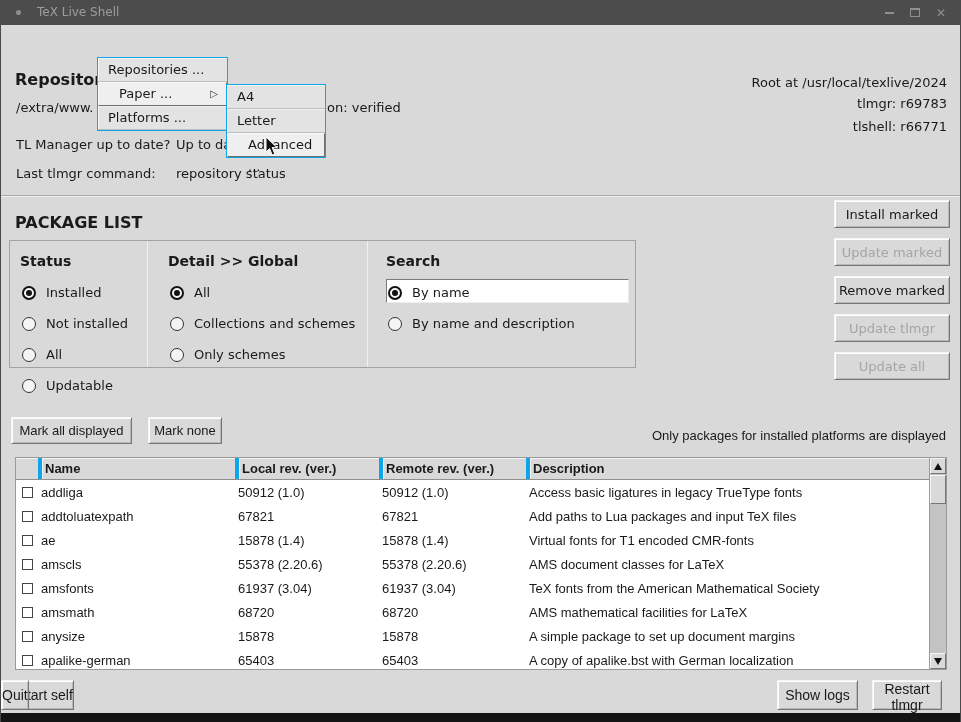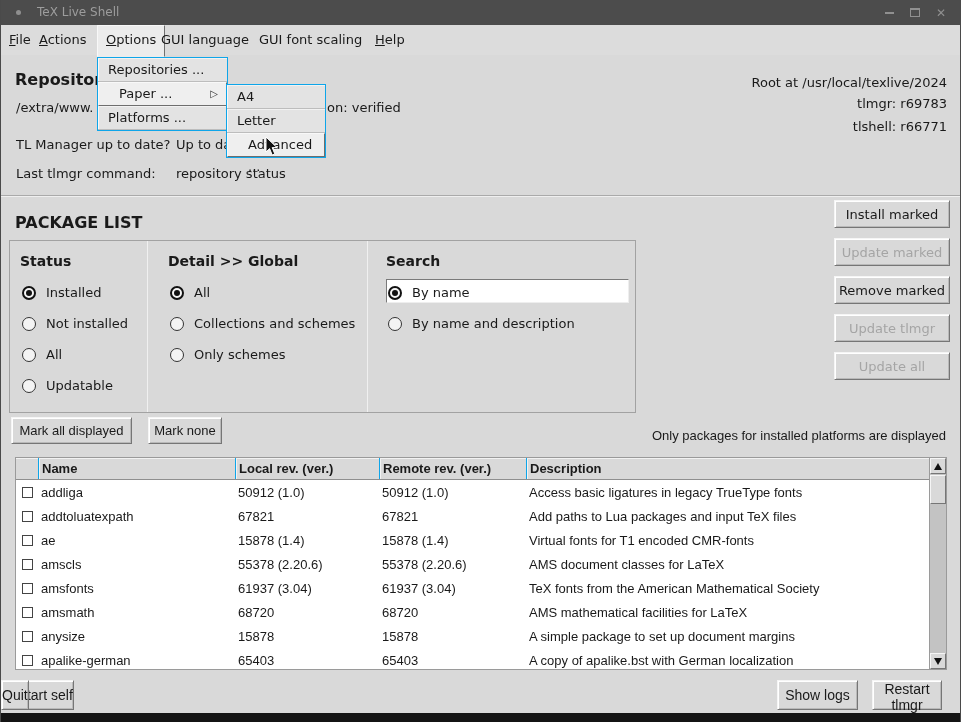--- a/index.html
+++ b/index.html
@@ -135,33 +135,6 @@
     </div>
   </div>
 
-  <div class="menubar">
-
-      <div class="menu-item">
-        <span><u>F</u>ile</span>
-      </div>
-
-      <div class="menu-item">
-        <span><u>A</u>ctions</span>
-      </div>
-
-      <div class="menu-item active">
-        <span><u>O</u>ptions</span>
-      </div>
-
-      <div class="menu-item">
-        <span>GUI language</span>
-      </div>
-
-      <div class="menu-item">
-        <span>GUI font scaling</span>
-      </div>
-
-      <div class="menu-item">
-        <span><u>H</u>elp</span>
-      </div>
-
-  </div>
 
   <div class="abs h-section" style="left:14px; top:70px;">Repository</div>
   <div class="abs" style="left:15px; top:100px;">/extra/www.</div>

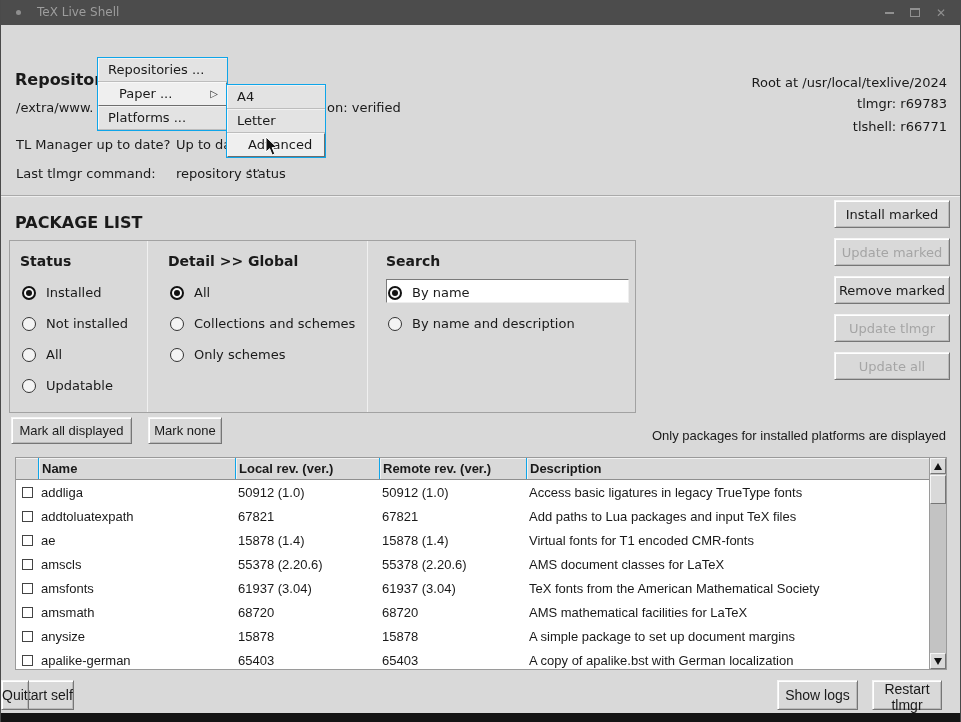--- a/index.html
+++ b/index.html
@@ -41,7 +41,7 @@
   .btn.disabled { color:#a5a5a5; }
 
   
-  .opt-frame { position:absolute; left:8px; top:240px; width:627px; height:173px;
+  .opt-frame { position:absolute; left:8px; top:240px; width:627px; height:128px;
                border:1px solid #a2a2a2; background:#d9d9d9; }
   .v-sep { position:absolute; top:0; bottom:0; width:1px; background:#ababab; border-right:1px solid #f0f0f0; }
   .opt-col { position:absolute; top:0; bottom:0; }

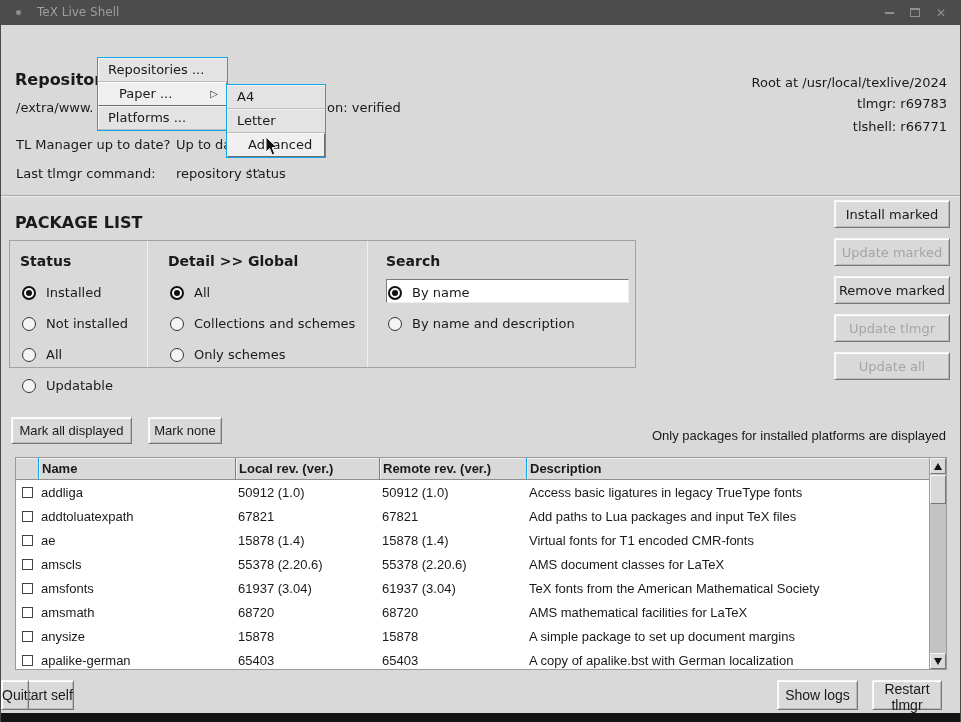--- a/index.html
+++ b/index.html
@@ -74,7 +74,7 @@
             display:grid; grid-template-columns:22px 197px 144px 147px 1fr;
             border-bottom:1px solid #8f8f8f; box-shadow:inset 0 1px 0 #f2f2f2; }
   .t-hcell { font-weight:bold; font-size:13px; line-height:21px; padding-left:3px;
-             border-left:1px solid #0ea5e9; box-shadow:inset 1px 0 0 #f2f2f2; overflow:hidden; white-space:nowrap; }
+             border-left:4px solid #0ea5e9; box-shadow:inset 1px 0 0 #f2f2f2; overflow:hidden; white-space:nowrap; }
   .t-hcell.first { border-left:none; box-shadow:none; }
   .t-body { position:absolute; left:0; top:22px; right:17px; bottom:0; overflow:hidden; background:#fff; }
   .t-row { display:grid; grid-template-columns:22px 197px 144px 147px 1fr; height:24px; align-items:center; }

